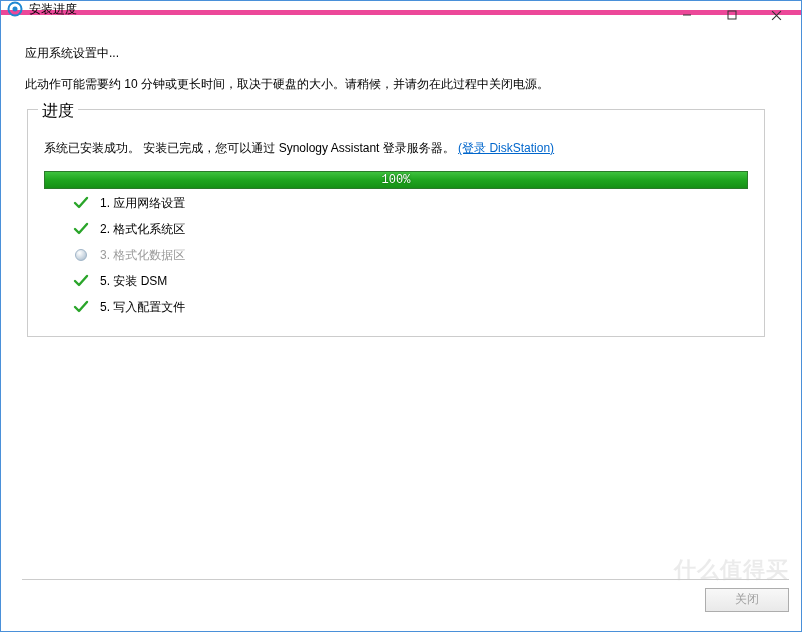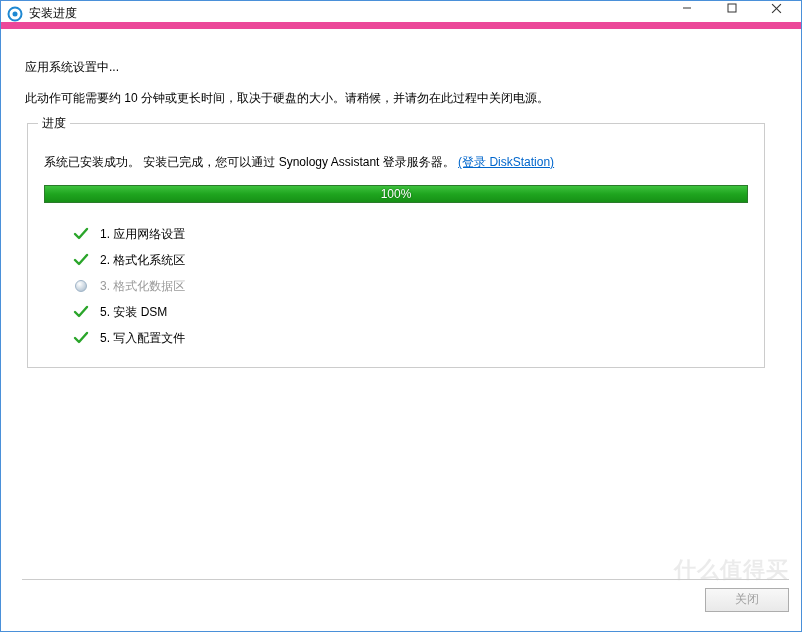--- a/index.html
+++ b/index.html
@@ -22,11 +22,11 @@
     position: relative;
   }
   .titlebar {
-    height: 28px;
+    height: 14px;
     display: flex;
-    align-items: flex-end;
+    align-items: flex-start;
     padding: 0 2px 0 6px;
-    border-bottom: 7px solid #ec4899;
+    border-bottom: 5px solid #ec4899;
   }
   .titlebar .icon {
     width: 16px; height: 16px;

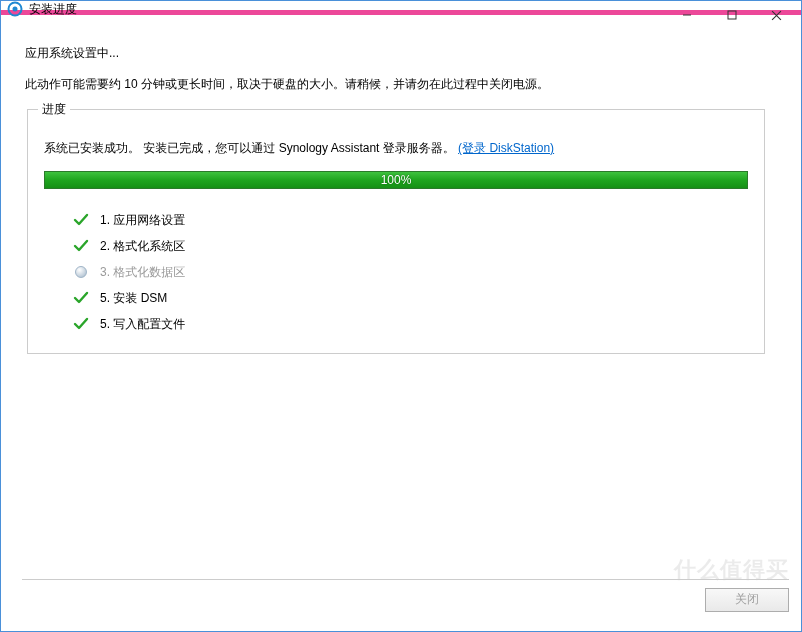--- a/index.html
+++ b/index.html
@@ -67,7 +67,7 @@
     left: 10px;
     background: #fff;
     padding: 0 4px;
-    font-size: 12px;
+    font-size: 16px;
   }
   .status-line {
     font-size: 12px;

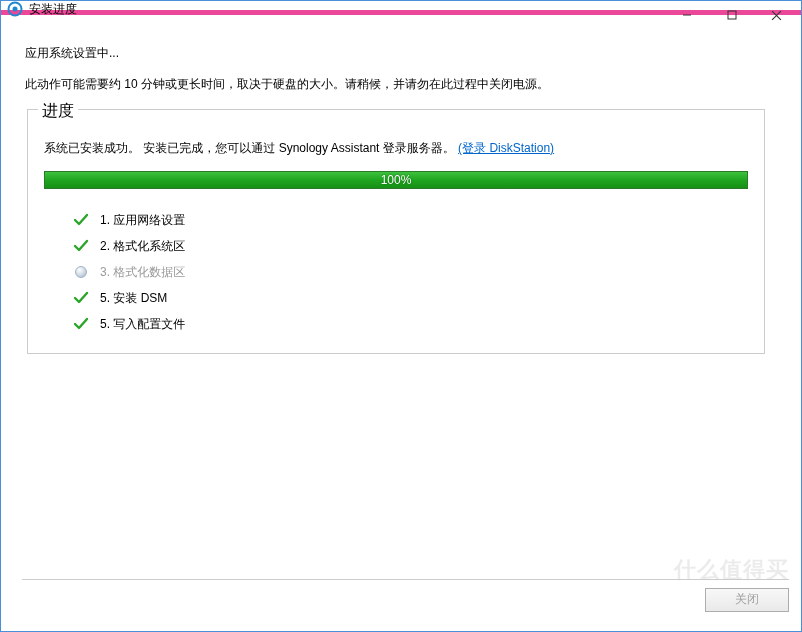--- a/index.html
+++ b/index.html
@@ -82,7 +82,8 @@
     border: 1px solid #2a7a2a;
     background: #6d28d9;
     position: relative;
-    margin-bottom: 18px;
+    margin-bottom: 1px;
+    font-family: Liberation Mono, monospace;
   }
   .bar-inner {
     height: 100%;

